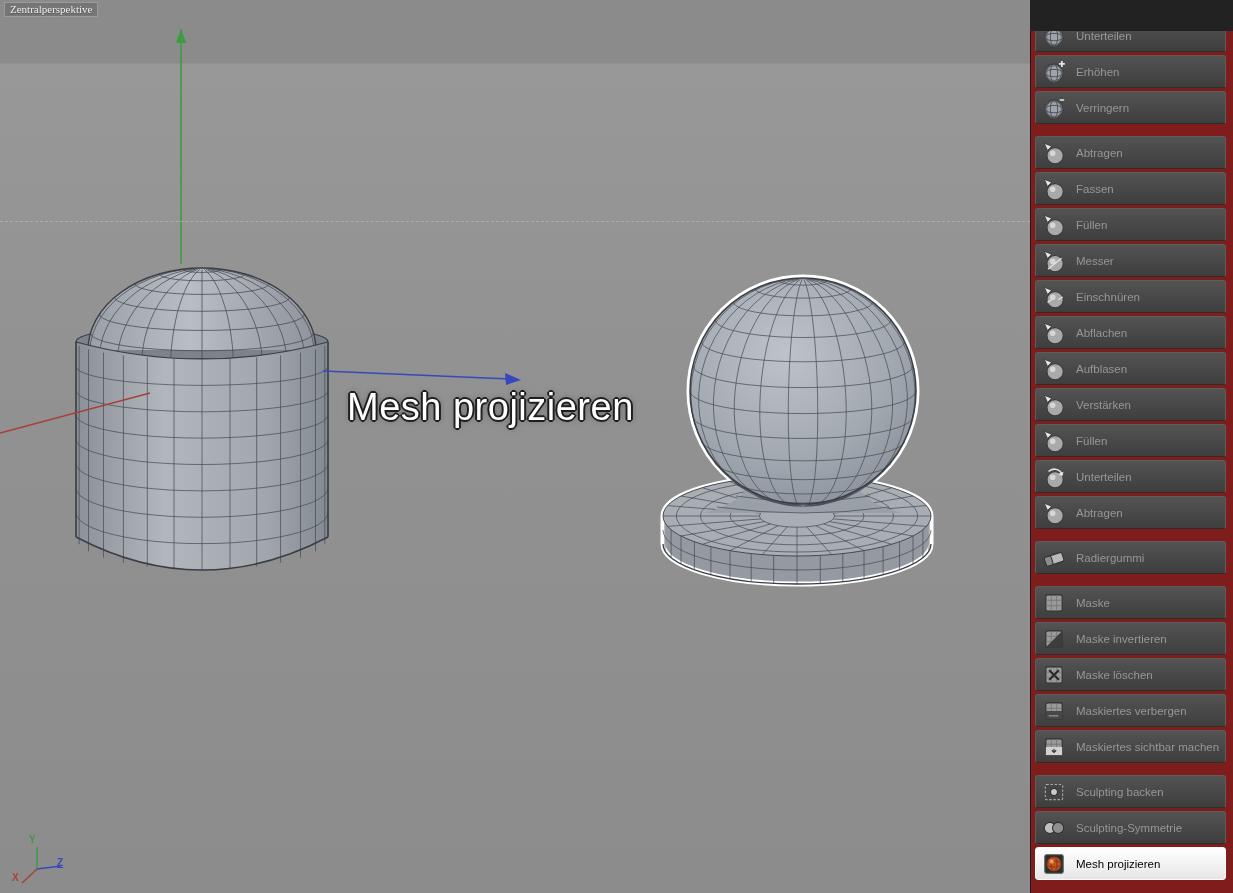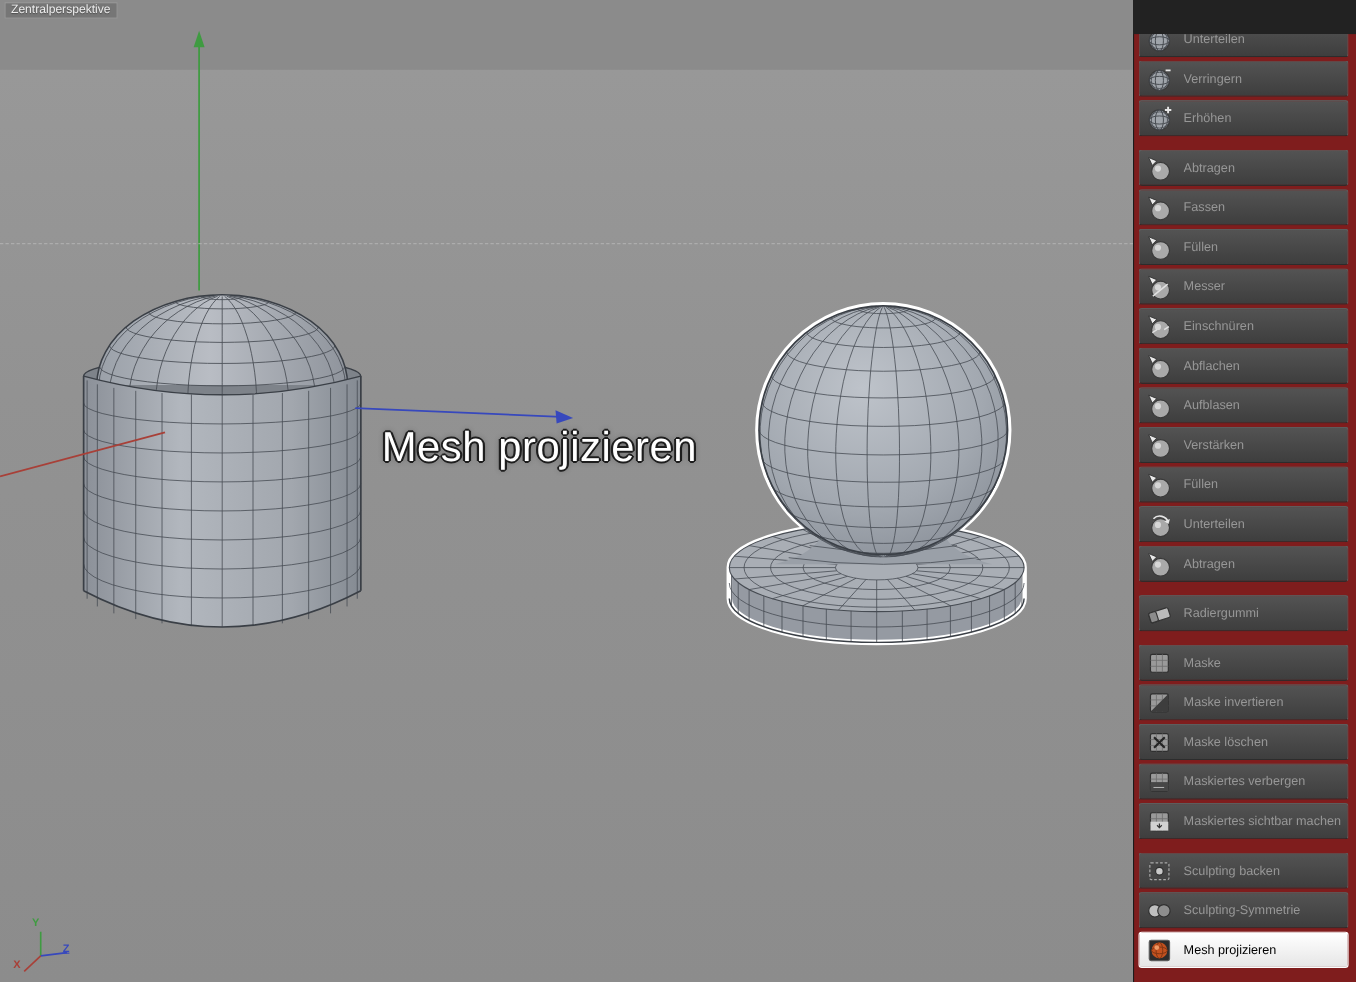--- a/index.html
+++ b/index.html
@@ -16,7 +16,7 @@
   .camera-label {
     position:absolute; left:4px; top:2px; font-size:11px; color:#ededed;
     background:#767676; border:1px solid #9b9b9b; padding:0 5px 1px;
-    text-shadow:0 1px 1px rgba(0,0,0,.35); z-index:5;
+    text-shadow:0 1px 1px rgba(0,0,0,.35); z-index:5;font-family:Liberation Serif, serif;
   }
   .horizon {
     position:absolute; left:0; top:221px; width:1030px; height:0;

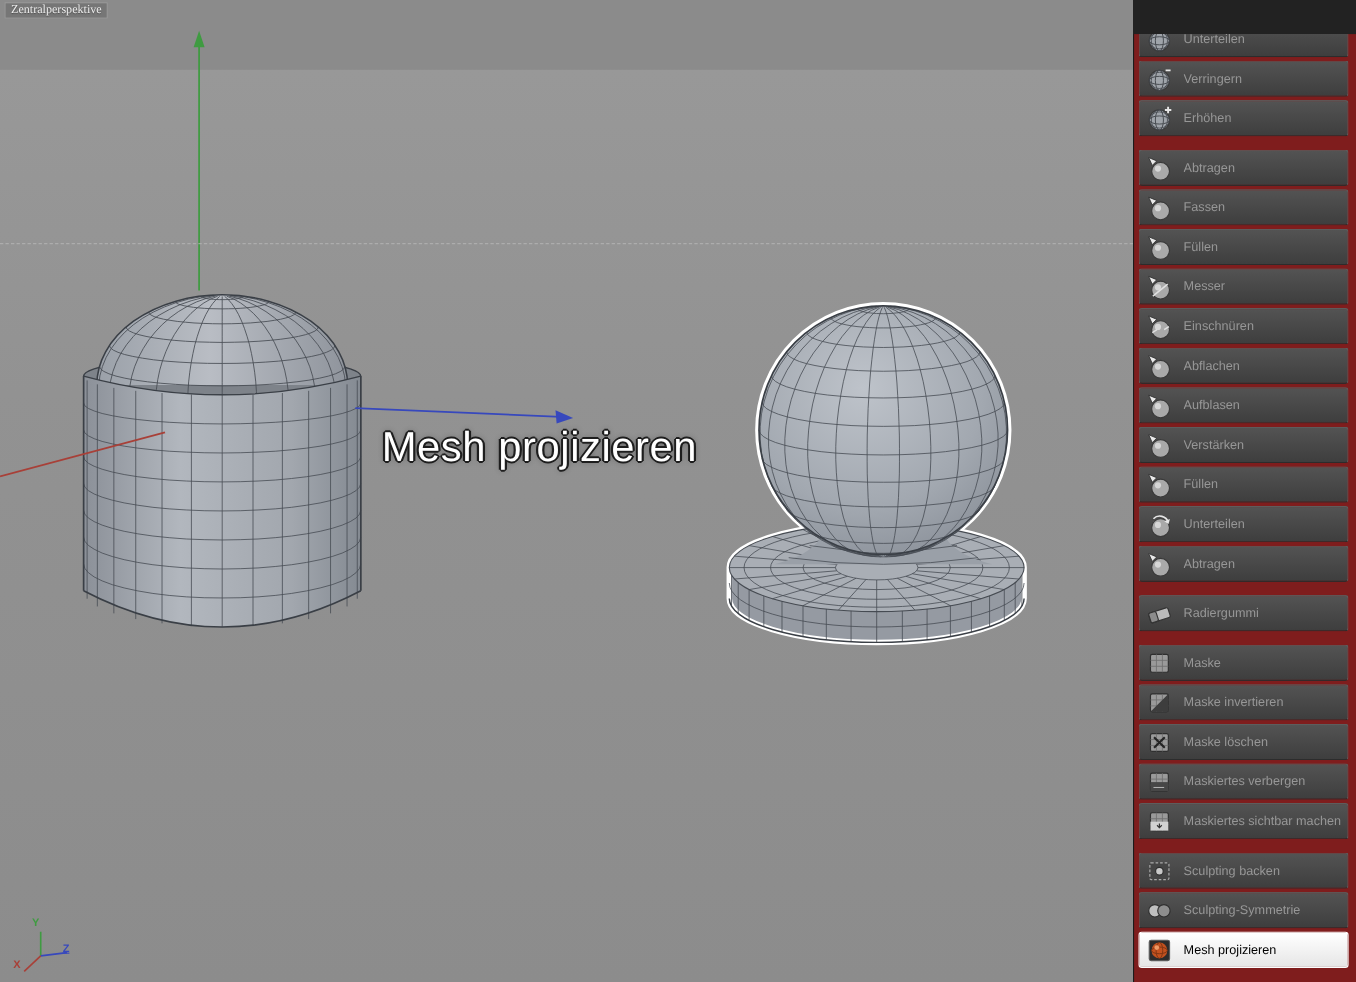--- a/index.html
+++ b/index.html
@@ -257,10 +257,10 @@
               <ellipse cx="12" cy="13" rx="8.5" ry="6.8" fill="none" stroke="#44484e" stroke-width=".7"></ellipse>
               <ellipse cx="12" cy="13" rx="3.4" ry="8.5" fill="none" stroke="#44484e" stroke-width=".8"></ellipse>
               <ellipse cx="12" cy="13" rx="6.8" ry="8.5" fill="none" stroke="#44484e" stroke-width=".7"></ellipse>
-              <path d="M17.2 4.6h4.2" stroke="#e6e6e6" stroke-width="1.4"></path>
-            </svg>
-          </span>
-          <span class="tool-label">Verringern</span>
+              <path d="M16.6 4.6h5.4M19.3 1.9v5.4" stroke="#e6e6e6" stroke-width="1.6"></path>
+            </svg>
+          </span>
+          <span class="tool-label">Erhöhen</span>
         </div>
         <div class="tool-btn">
           <span class="tool-icon">
@@ -270,10 +270,10 @@
               <ellipse cx="12" cy="13" rx="8.5" ry="6.8" fill="none" stroke="#44484e" stroke-width=".7"></ellipse>
               <ellipse cx="12" cy="13" rx="3.4" ry="8.5" fill="none" stroke="#44484e" stroke-width=".8"></ellipse>
               <ellipse cx="12" cy="13" rx="6.8" ry="8.5" fill="none" stroke="#44484e" stroke-width=".7"></ellipse>
-              <path d="M16.6 4.6h5.4M19.3 1.9v5.4" stroke="#e6e6e6" stroke-width="1.6"></path>
-            </svg>
-          </span>
-          <span class="tool-label">Erhöhen</span>
+              <path d="M17.2 4.6h4.2" stroke="#e6e6e6" stroke-width="1.4"></path>
+            </svg>
+          </span>
+          <span class="tool-label">Verringern</span>
         </div>
         <div class="group-gap"></div>
         <div class="tool-btn">

